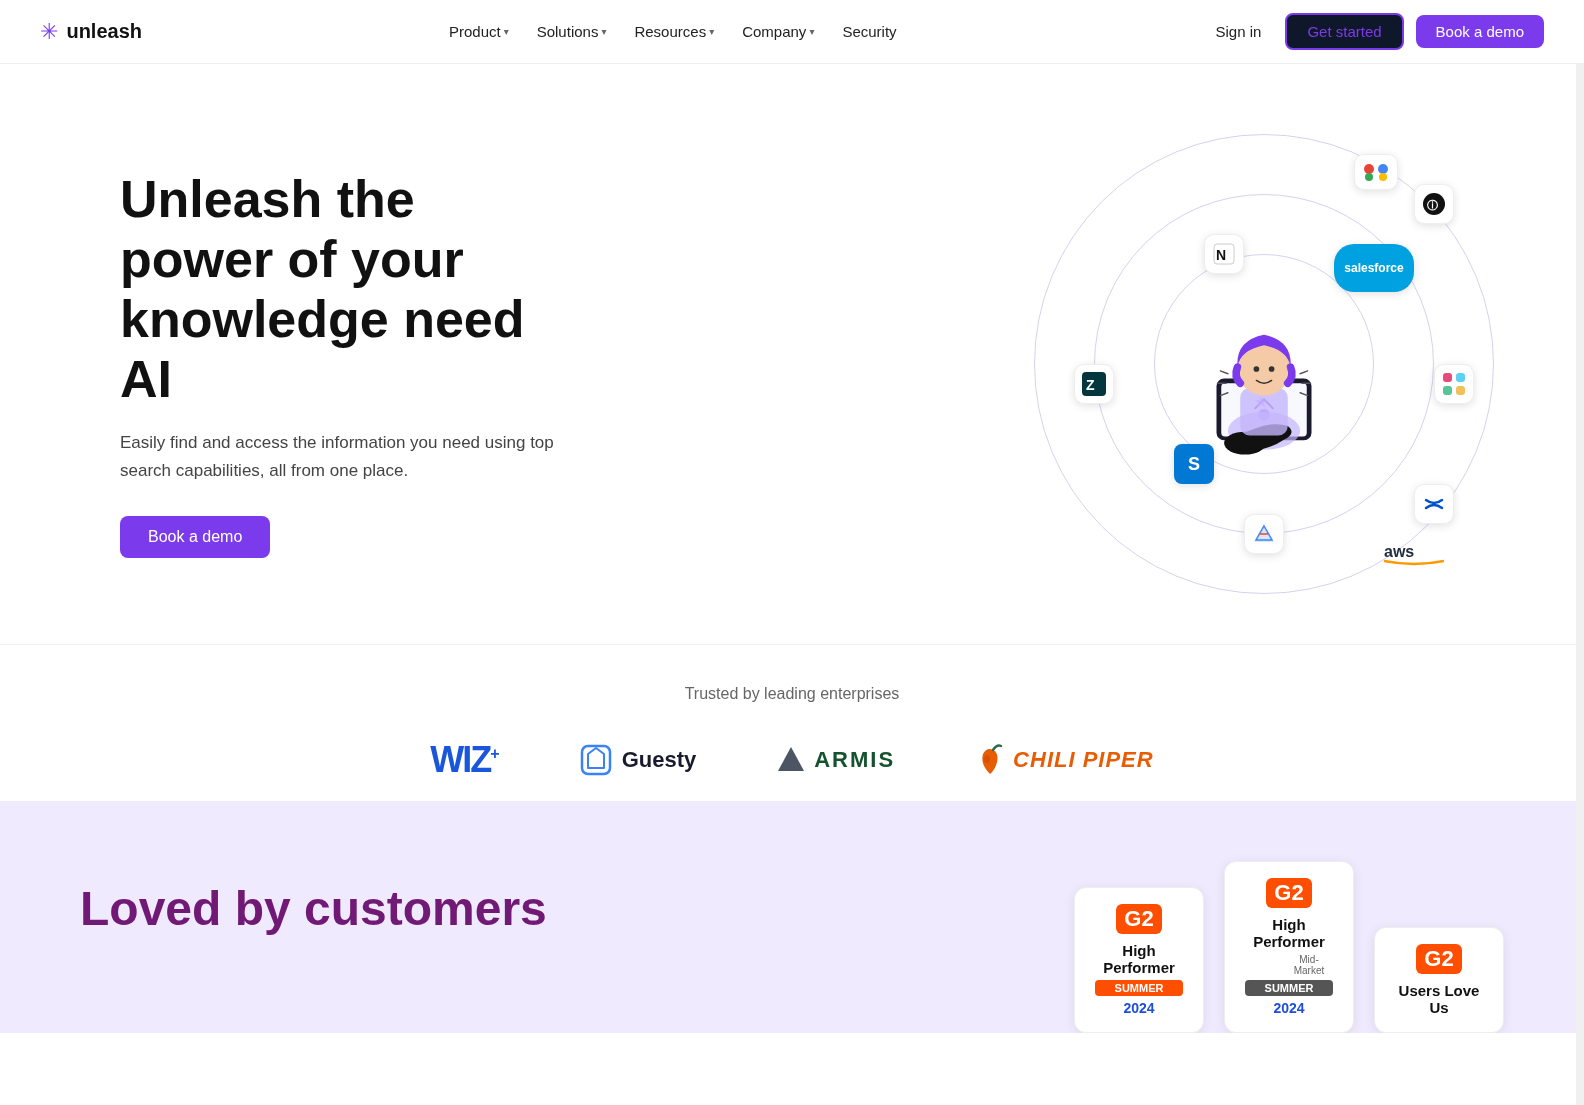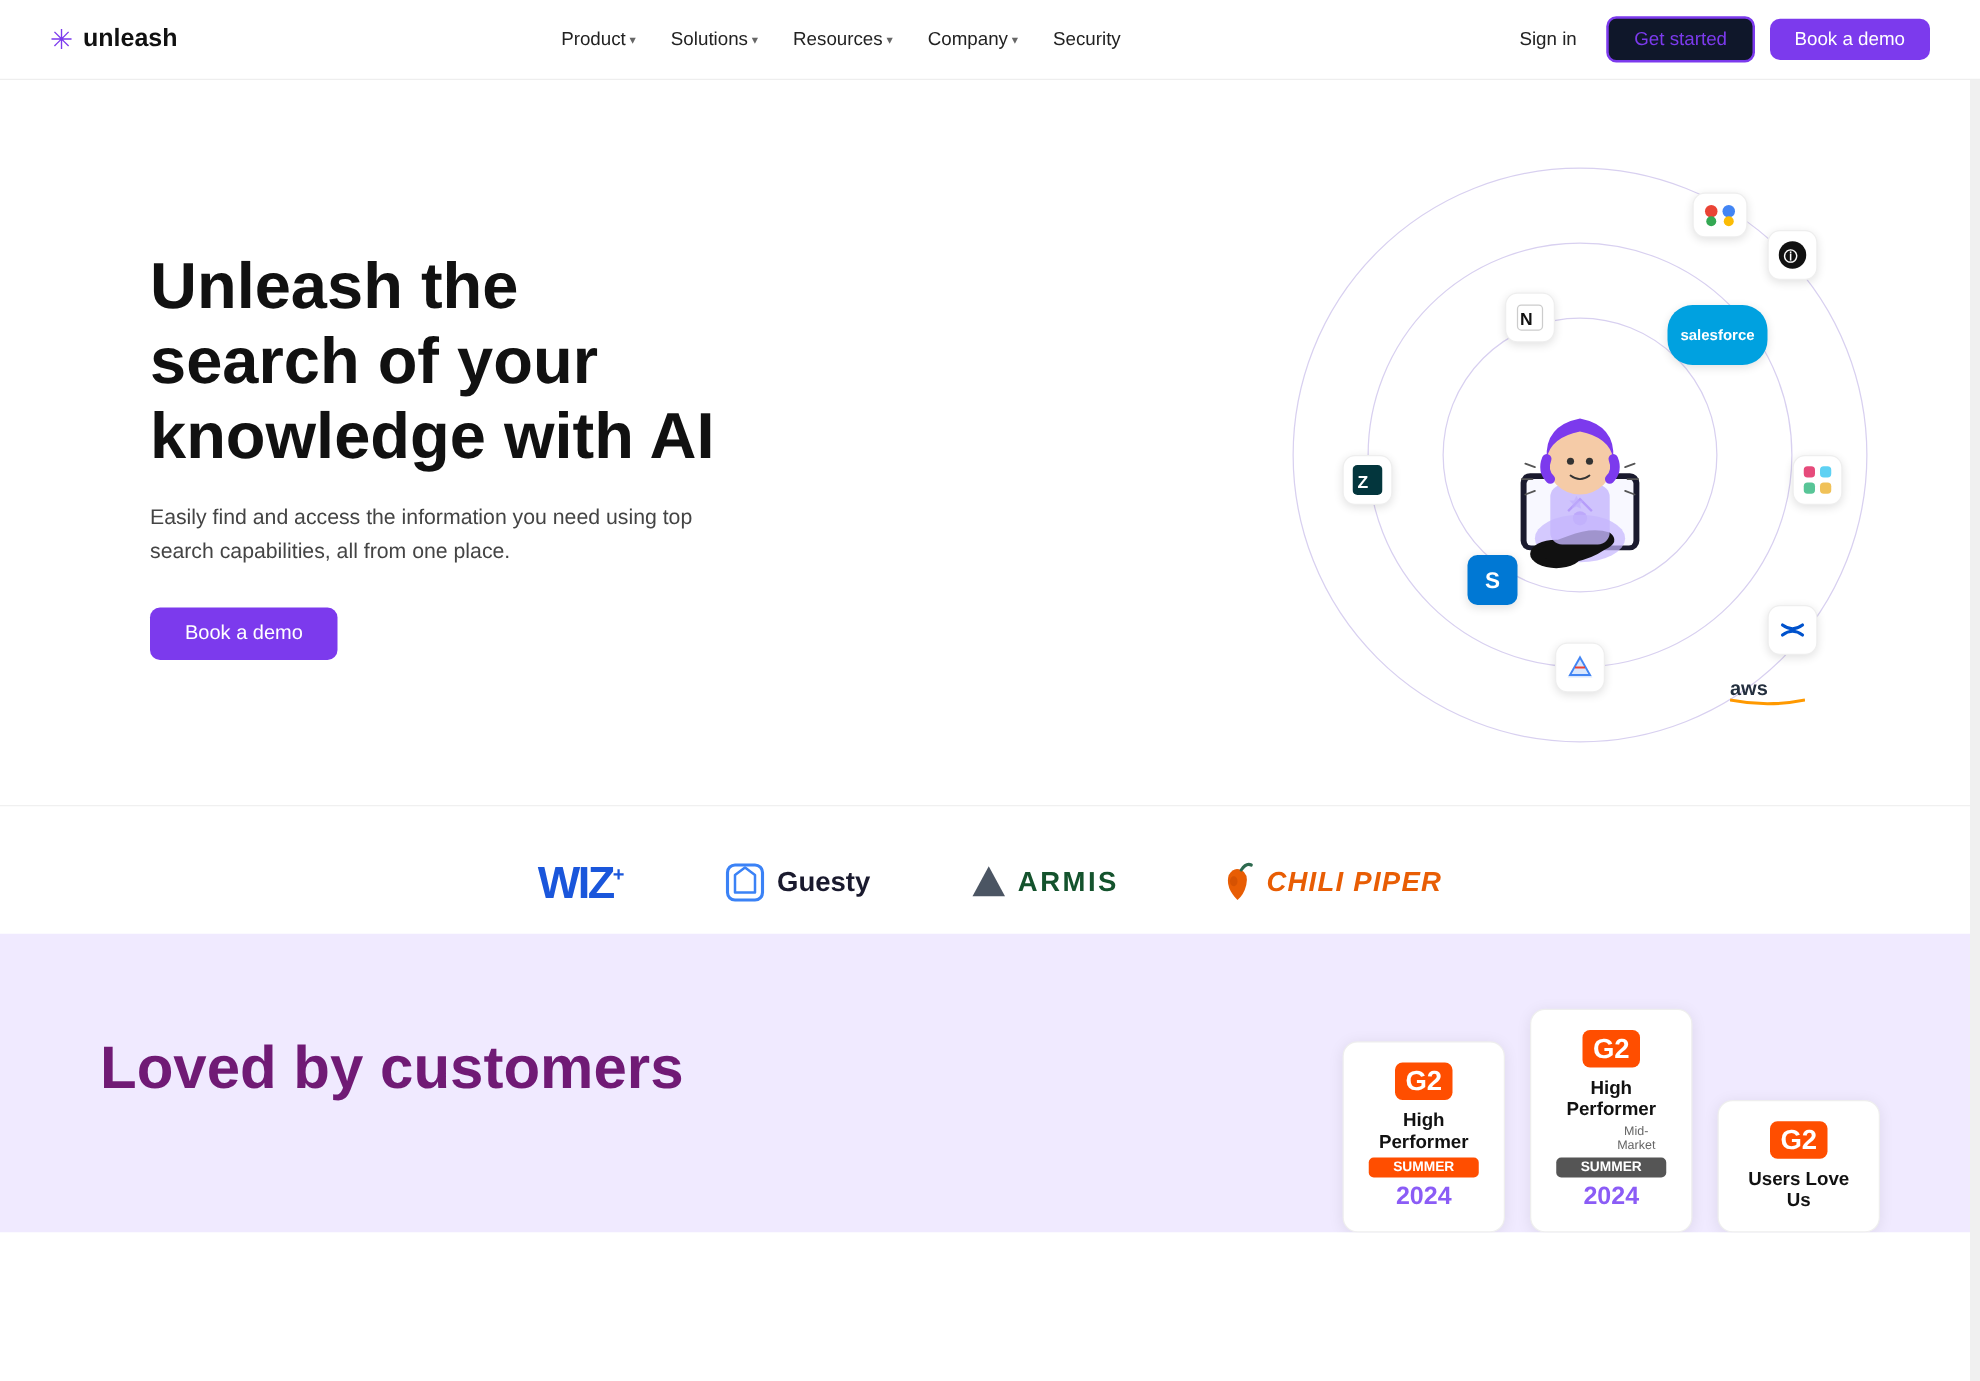--- a/index.html
+++ b/index.html
@@ -154,7 +154,7 @@
 
 <section class="hero">
   <div class="hero-left">
-    <h1 class="hero-title">Unleash the search of your knowledge with AI</h1>
+    <h1 class="hero-title">Unleash the power of your knowledge need AI</h1>
     <p class="hero-subtitle">Easily find and access the information you need using top search capabilities, all from one place.</p>
     <button class="btn-hero-demo">Book a demo</button>
   </div>

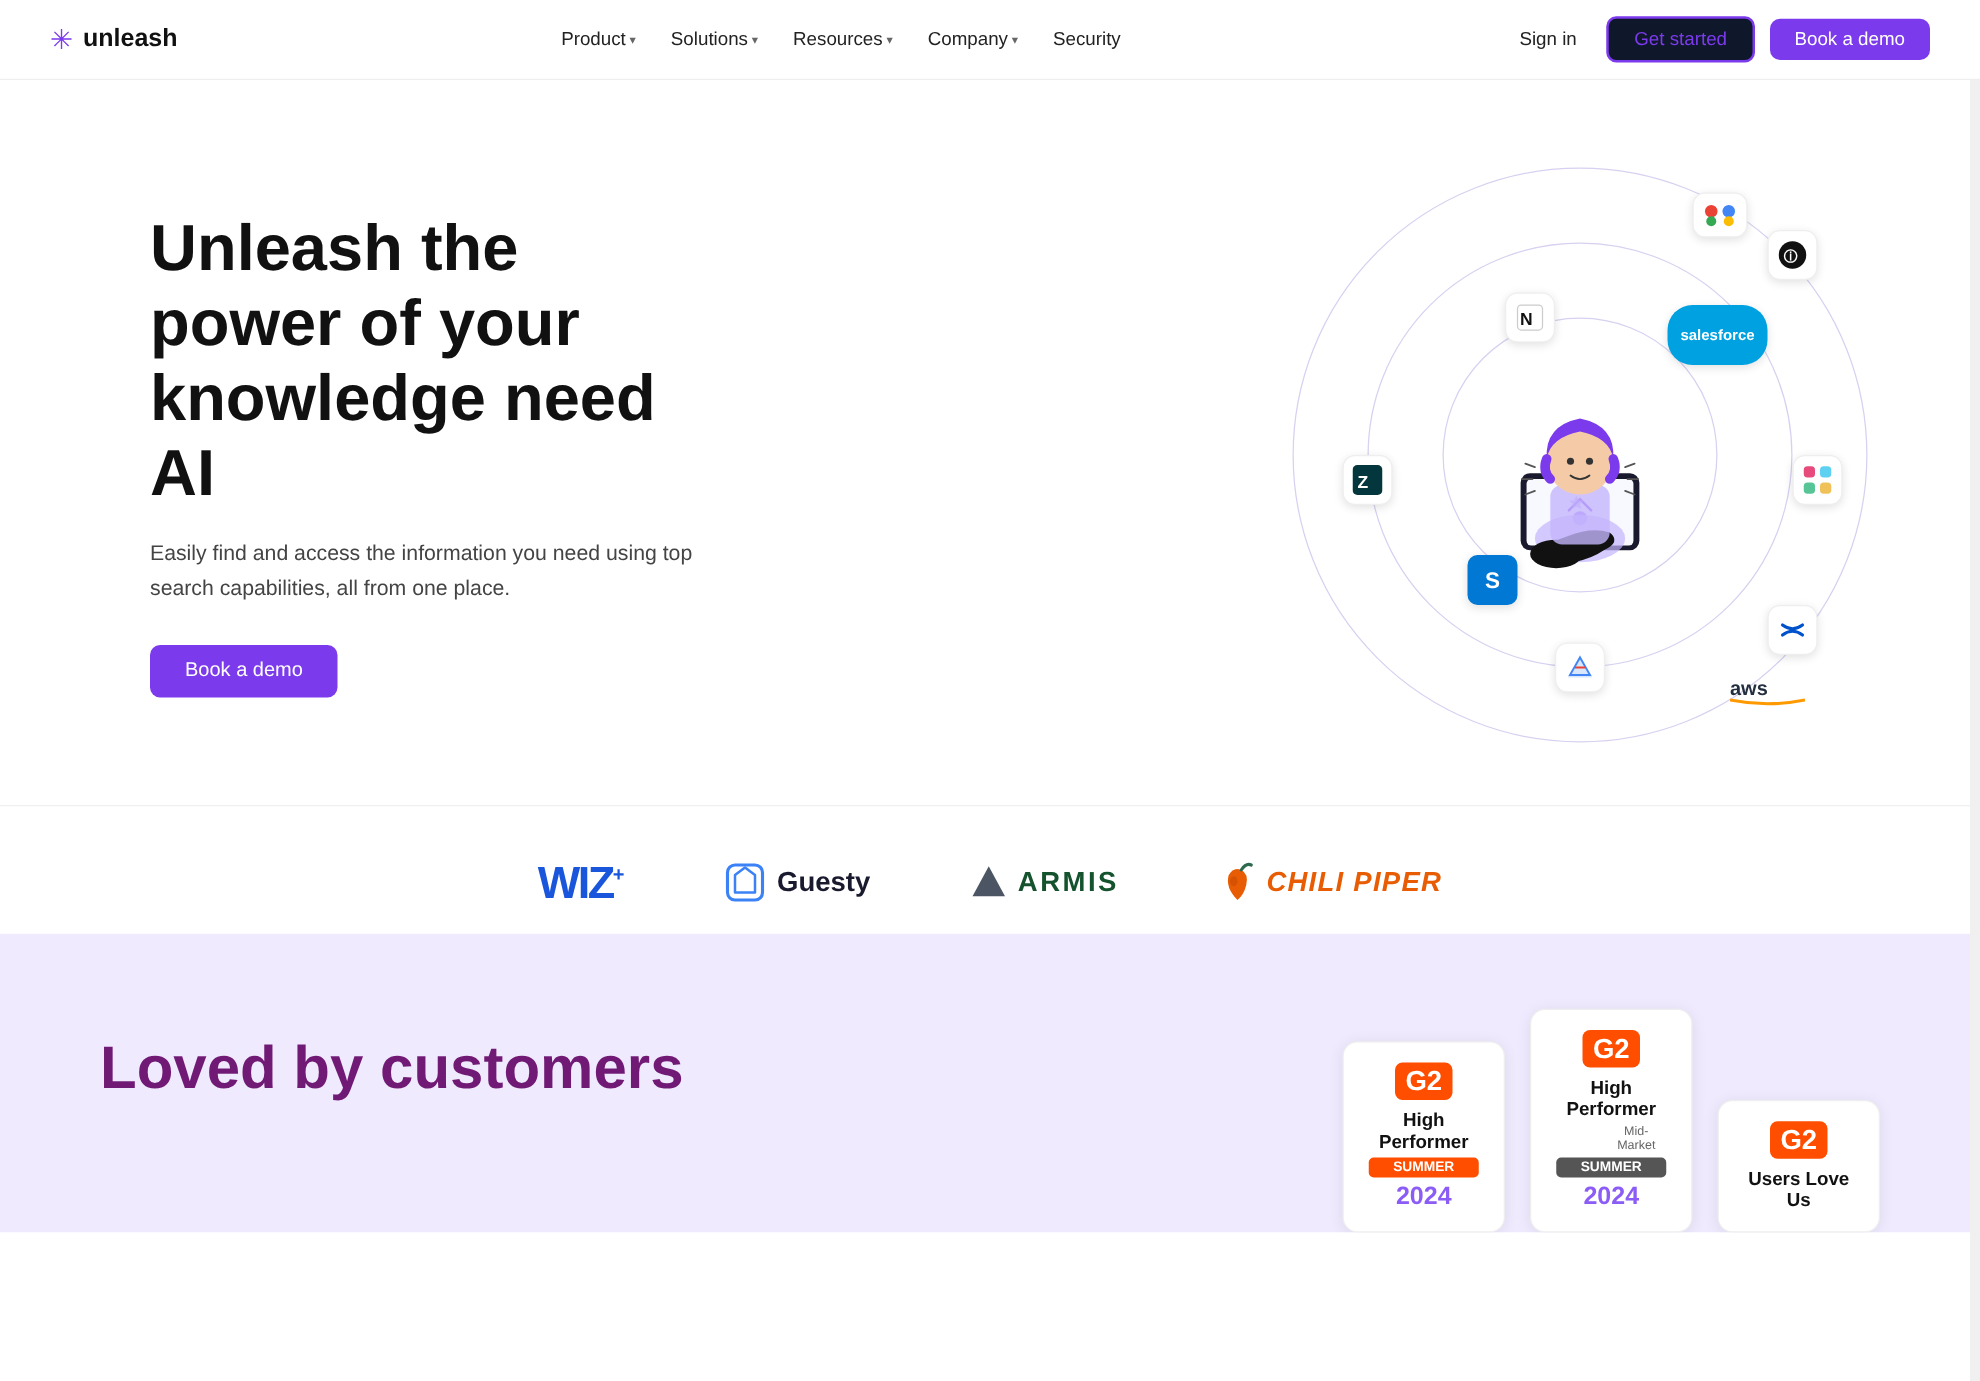--- a/index.html
+++ b/index.html
@@ -273,6 +273,7 @@
 </section>
 
 <section class="trusted">
+  <p class="trusted-title">Trusted by leading enterprises</p>
   <div class="trusted-logos">
 
     <div class="logo-item">

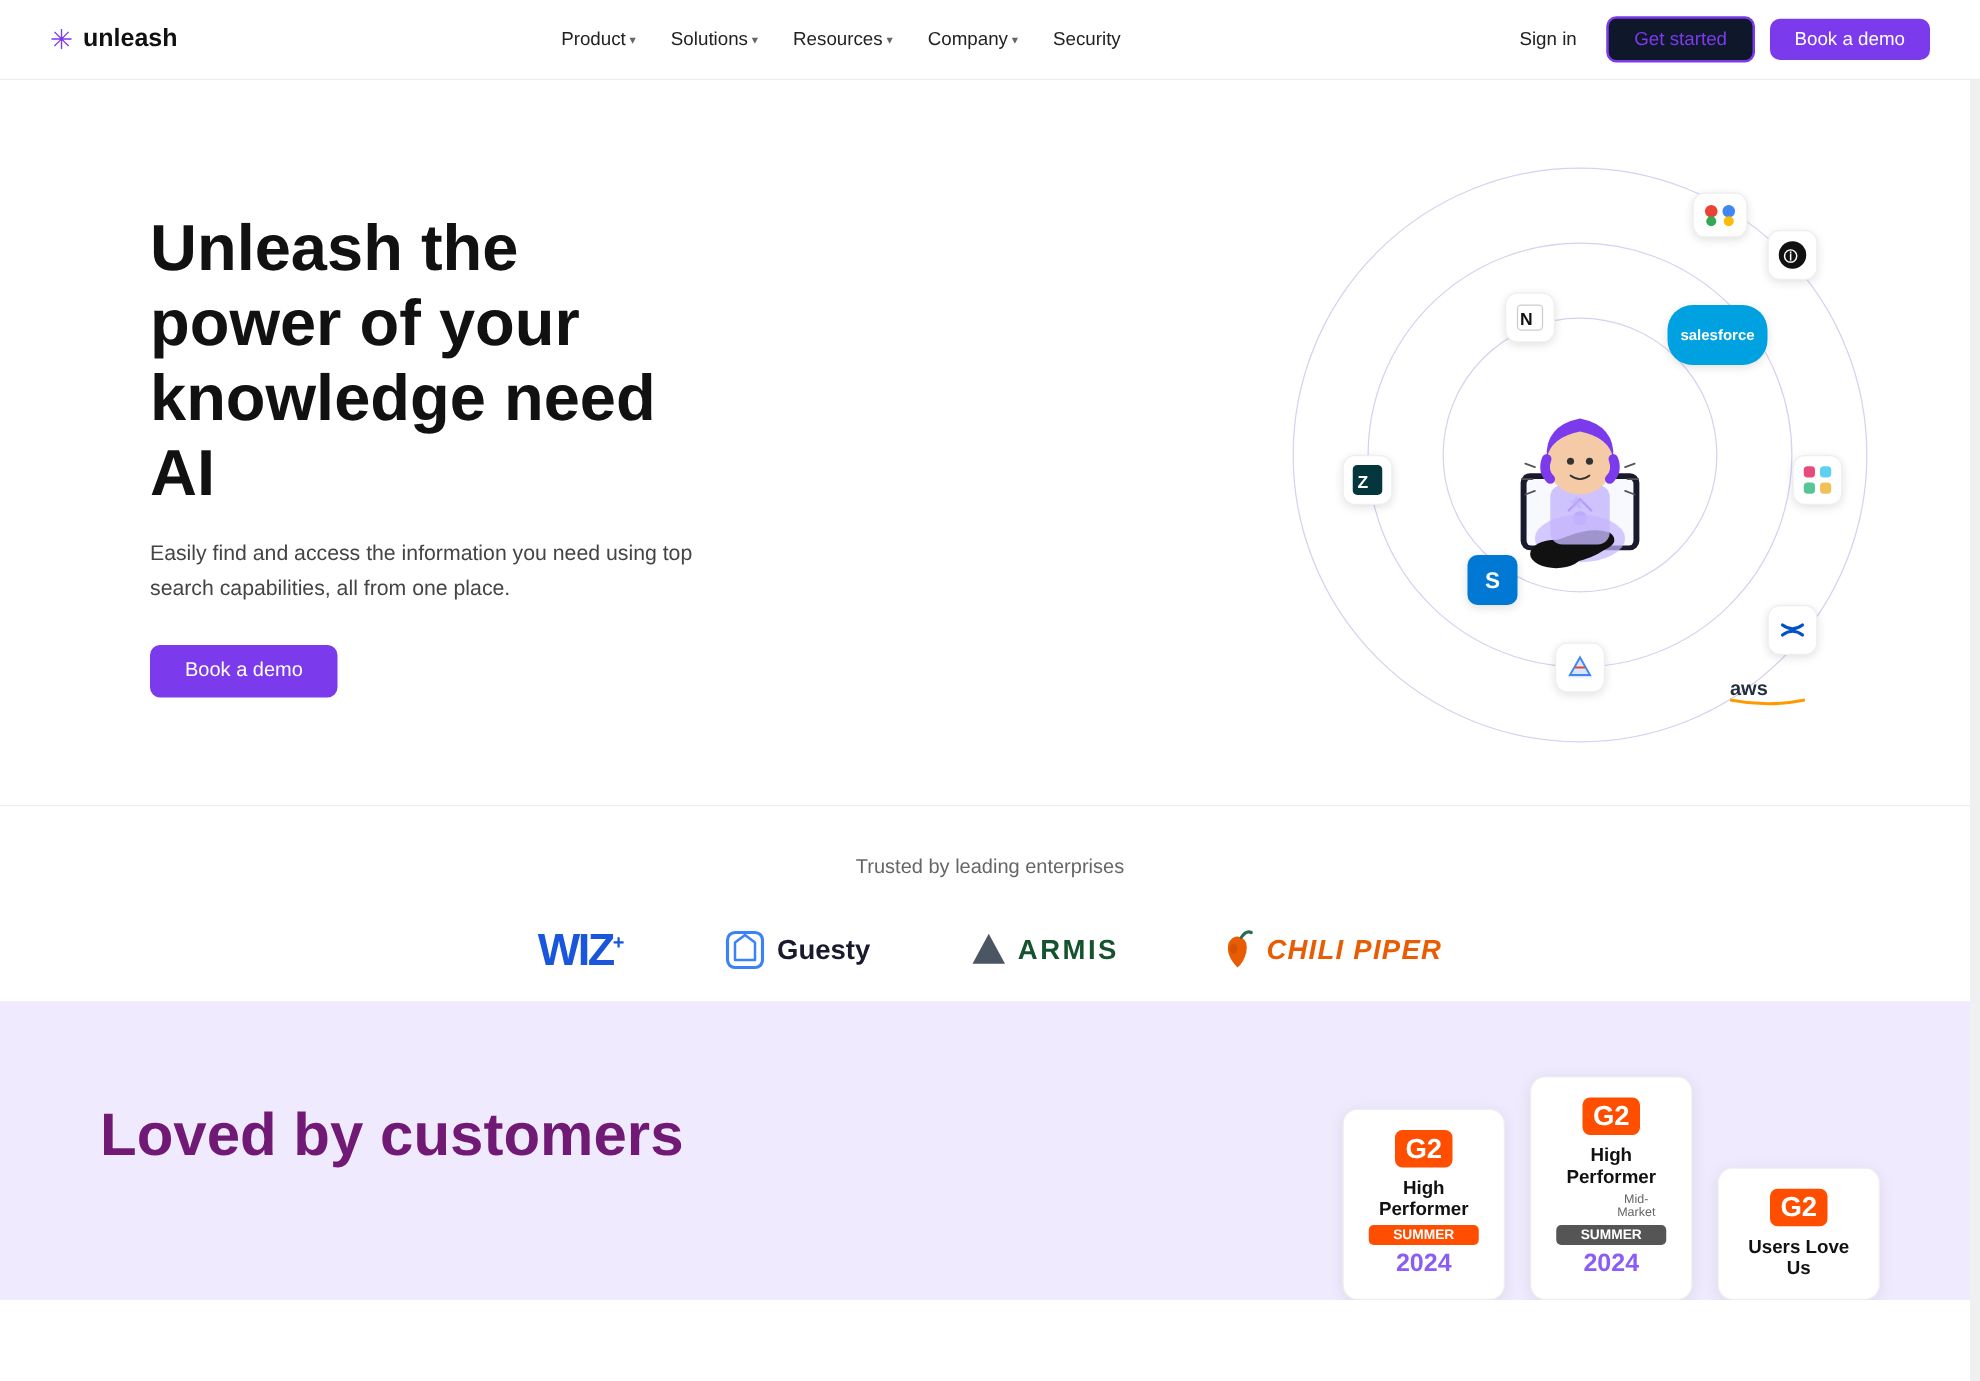--- a/index.html
+++ b/index.html
@@ -103,7 +103,7 @@
     .g2-badge-title { font-size: 15px; font-weight: 700; color: #111; }
     .g2-badge-sub { font-size: 10px; color: #666; padding-left: 40px; }
     .g2-badge-season { background: #ff4e00; color: #fff; border-radius: 4px; padding: 2px 8px; font-size: 11px; font-weight: 700; width: 100%; text-align: center; }
-    .g2-badge-year { font-size: 20px; font-weight: 800; color: #8b5cf6; }
+    .g2-badge-year { font-size: 14px; font-weight: 800; color: #1d4ed8; }
     .g2-badge-season-mid { background: #555; color: #fff; border-radius: 4px; padding: 2px 8px; font-size: 11px; font-weight: 700; width: 100%; text-align: center; }
 
     

